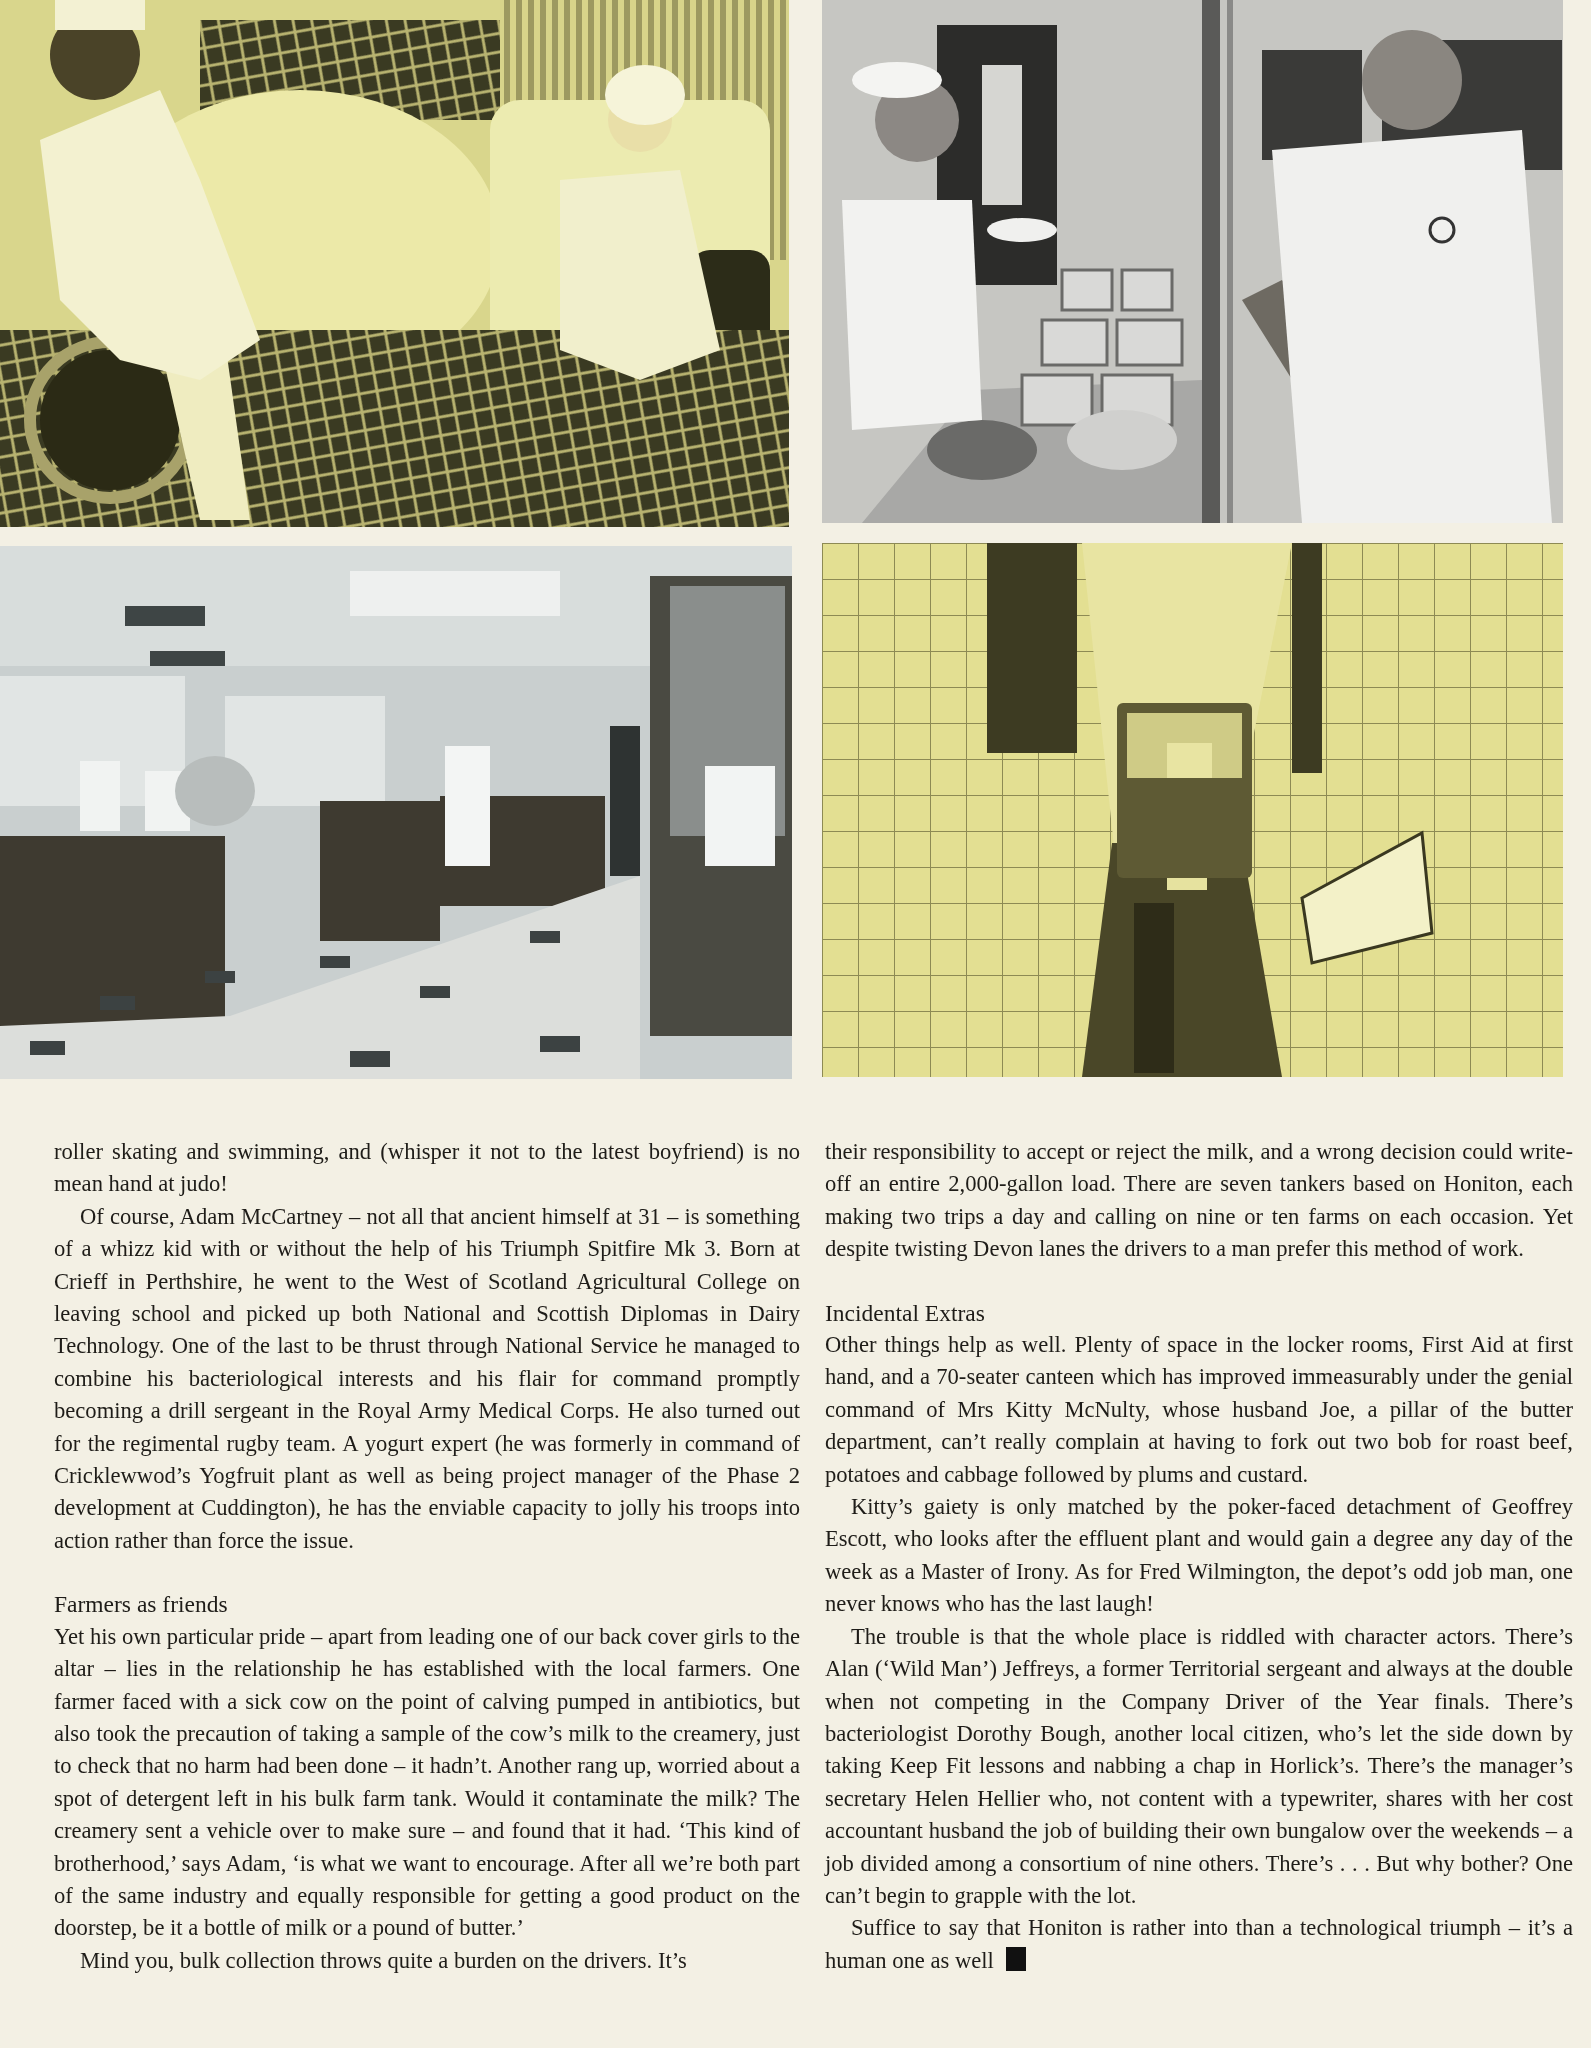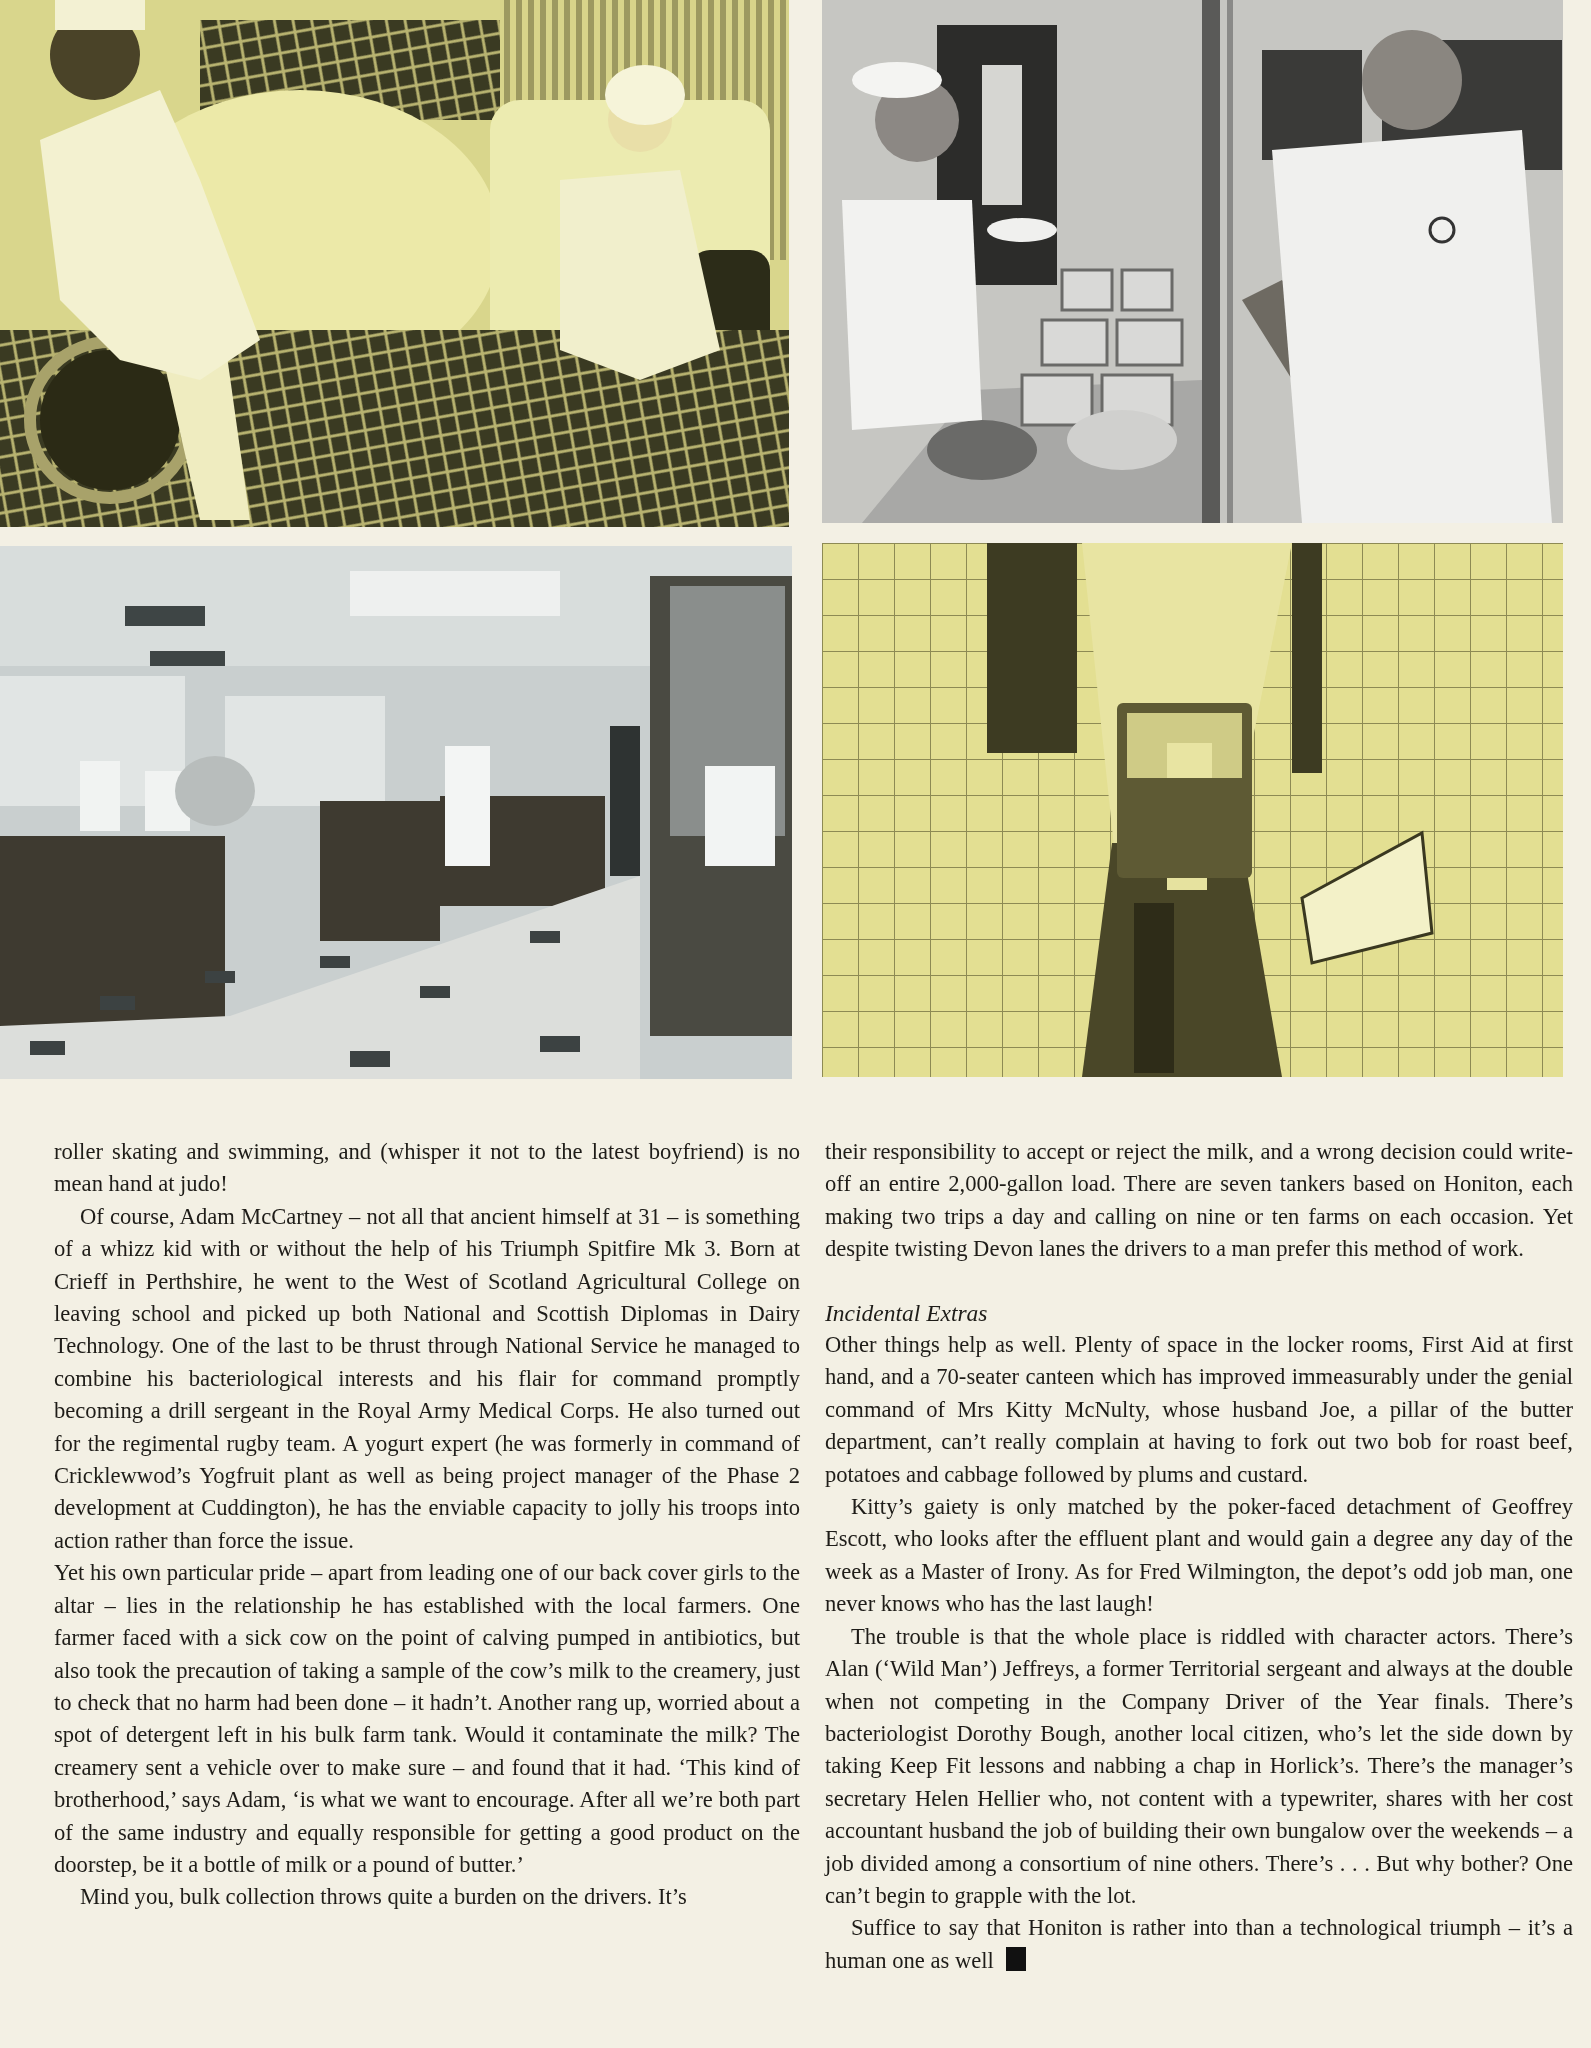--- a/index.html
+++ b/index.html
@@ -21,7 +21,7 @@
   #col-right { left: 825px; width: 748px; }
   .col p { margin: 0; text-indent: 26px; hyphens: manual; }
   .col p.noindent { text-indent: 0; }
-  .col h2 { margin: 31px 0 0 0; font-size: 23.5px; font-weight: normal; line-height: 32.4px; text-align: left; font-style: italic; }
+  .col h2 { margin: 31px 0 0 0; font-size: 23.5px; font-weight: normal; line-height: 32.4px; text-align: left; }
   .endmark { display: inline-block; width: 20px; height: 24px; background: #111; vertical-align: -3px; margin-left: 12px; }
 </style>
 </head>

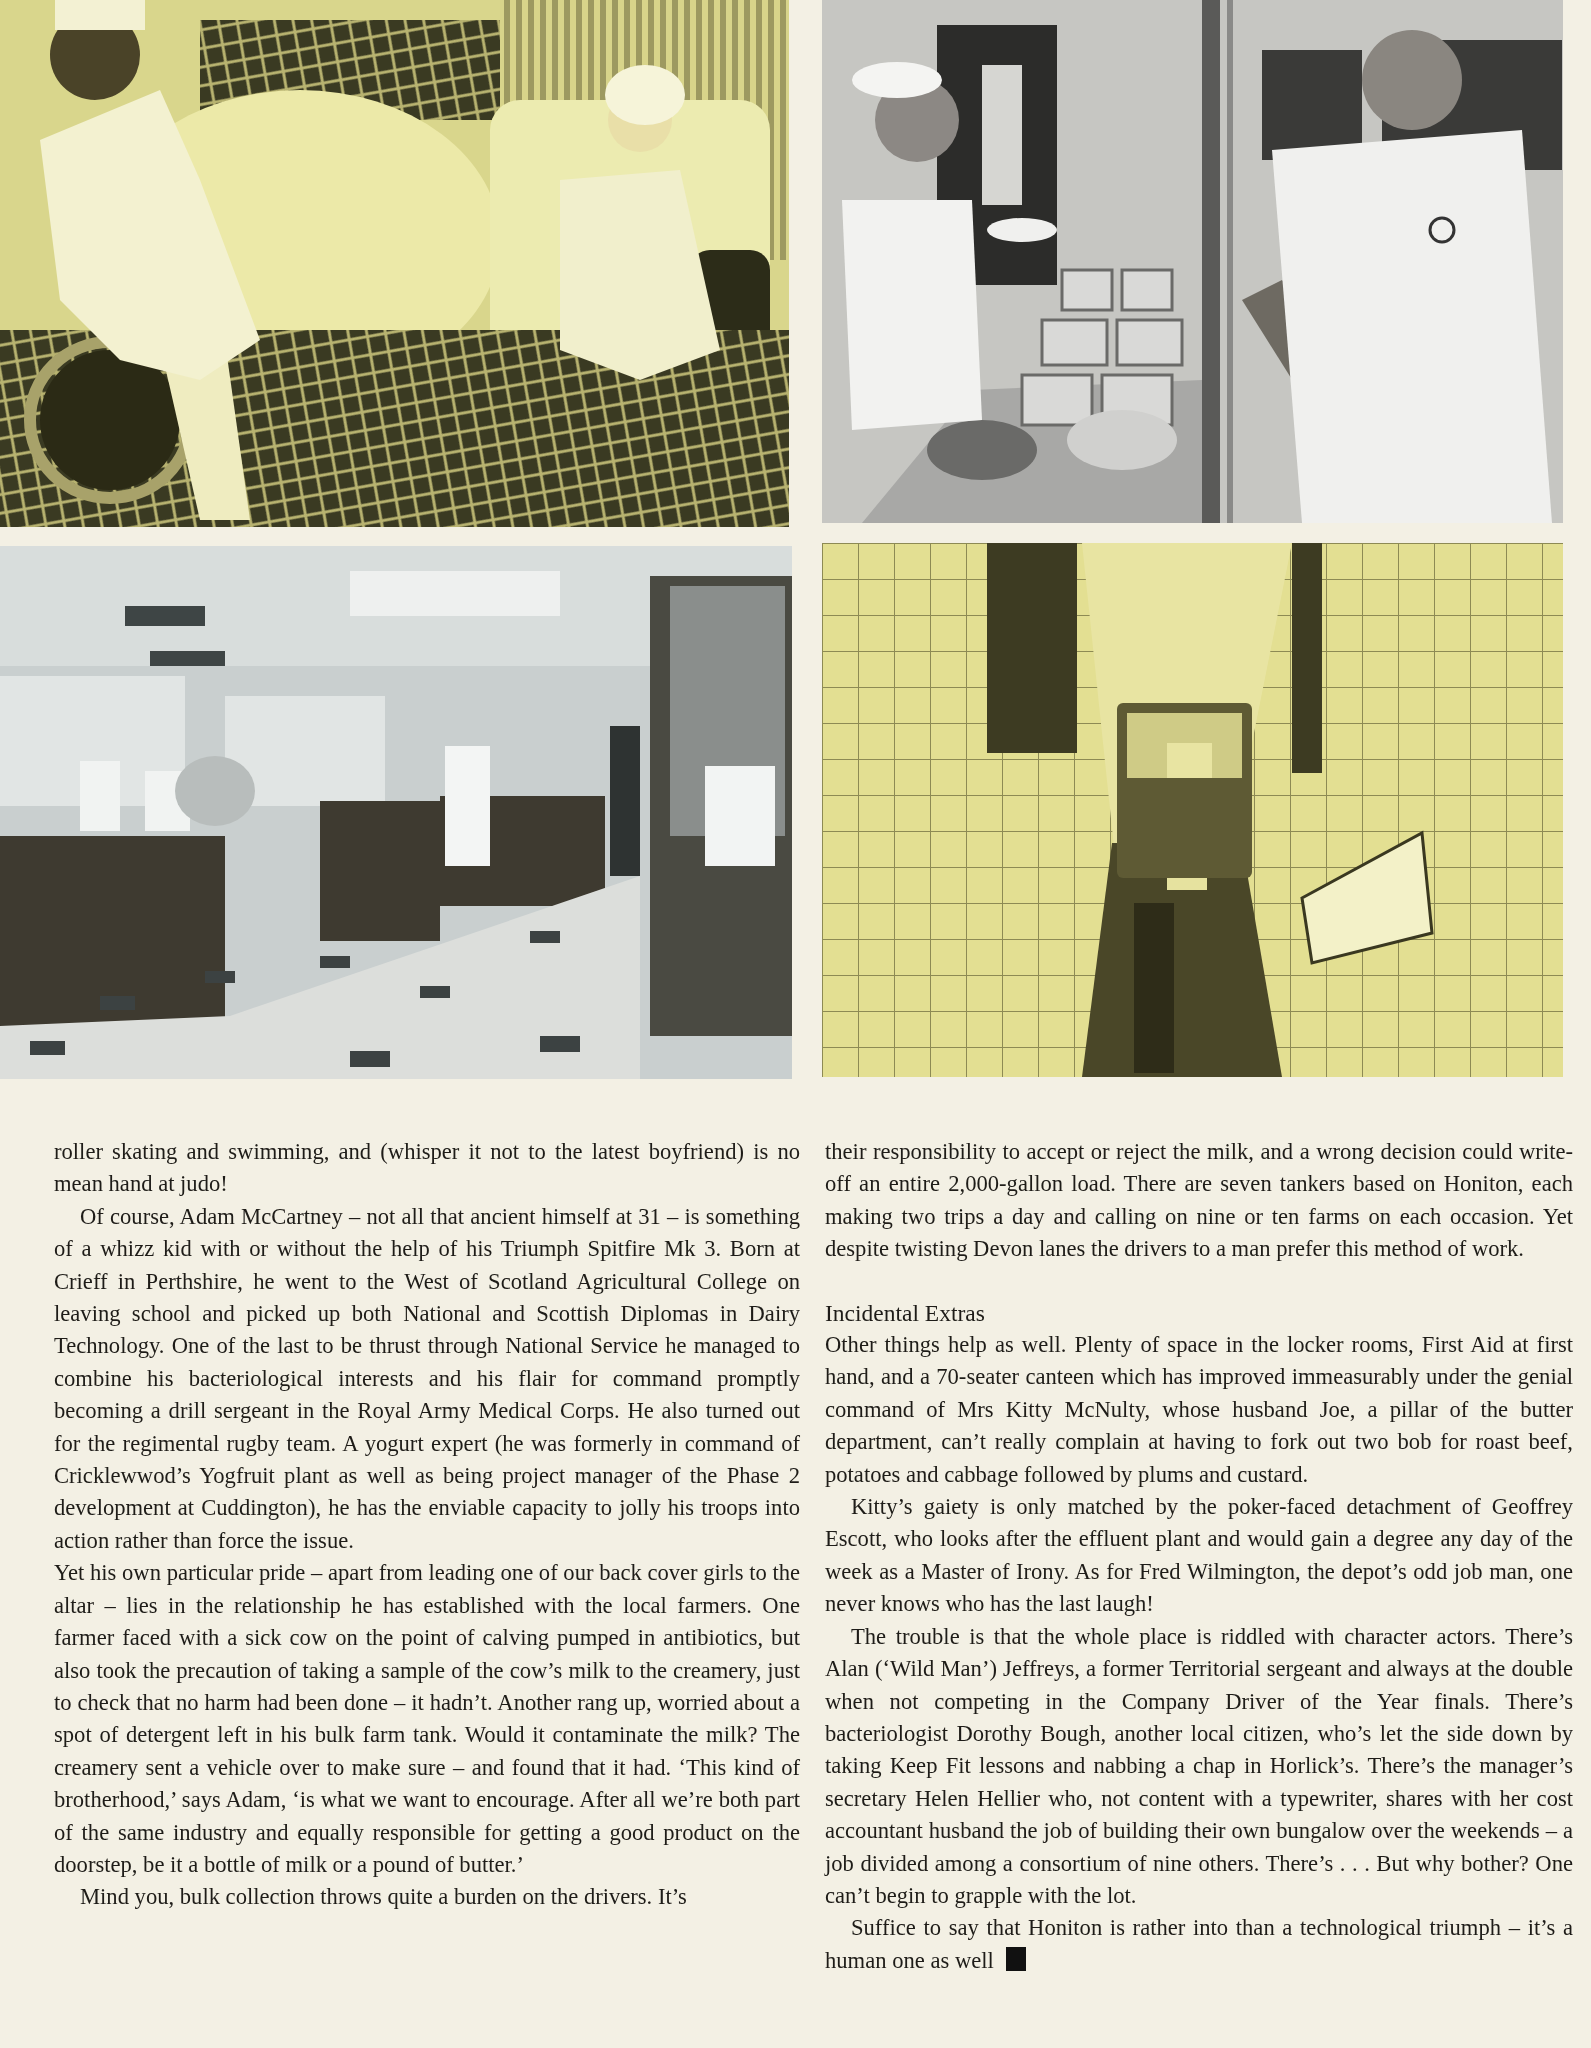--- a/index.html
+++ b/index.html
@@ -160,6 +160,7 @@
 <div class="col" id="col-left">
   <p class="noindent">roller skating and swimming, and (whisper it not to the latest boy­friend) is no mean hand at judo!</p>
   <p>Of course, Adam McCartney – not all that ancient himself at 31 – is something of a whizz kid with or without the help of his Triumph Spitfire Mk 3. Born at Crieff in Perthshire, he went to the West of Scotland Agricultural College on leaving school and picked up both National and Scottish Diplomas in Dairy Technology. One of the last to be thrust through National Service he managed to combine his bacteriological interests and his flair for command promptly becoming a drill sergeant in the Royal Army Medical Corps. He also turned out for the regimental rugby team. A yogurt expert (he was formerly in command of Cricklewwod’s Yogfruit plant as well as being project manager of the Phase 2 development at Cuddington), he has the en­viable capacity to jolly his troops into action rather than force the issue.</p>
+  <h2>Farmers as friends</h2>
   <p class="noindent">Yet his own particular pride – apart from leading one of our back cover girls to the altar – lies in the relationship he has established with the local farmers. One farmer faced with a sick cow on the point of calving pumped in antibiotics, but also took the precaution of taking a sample of the cow’s milk to the creamery, just to check that no harm had been done – it hadn’t. Another rang up, worried about a spot of detergent left in his bulk farm tank. Would it contaminate the milk? The creamery sent a vehicle over to make sure – and found that it had. ‘This kind of brotherhood,’ says Adam, ‘is what we want to encourage. After all we’re both part of the same industry and equally responsible for getting a good product on the doorstep, be it a bottle of milk or a pound of butter.’</p>
   <p>Mind you, bulk collection throws quite a burden on the drivers. It’s</p>
 </div>

